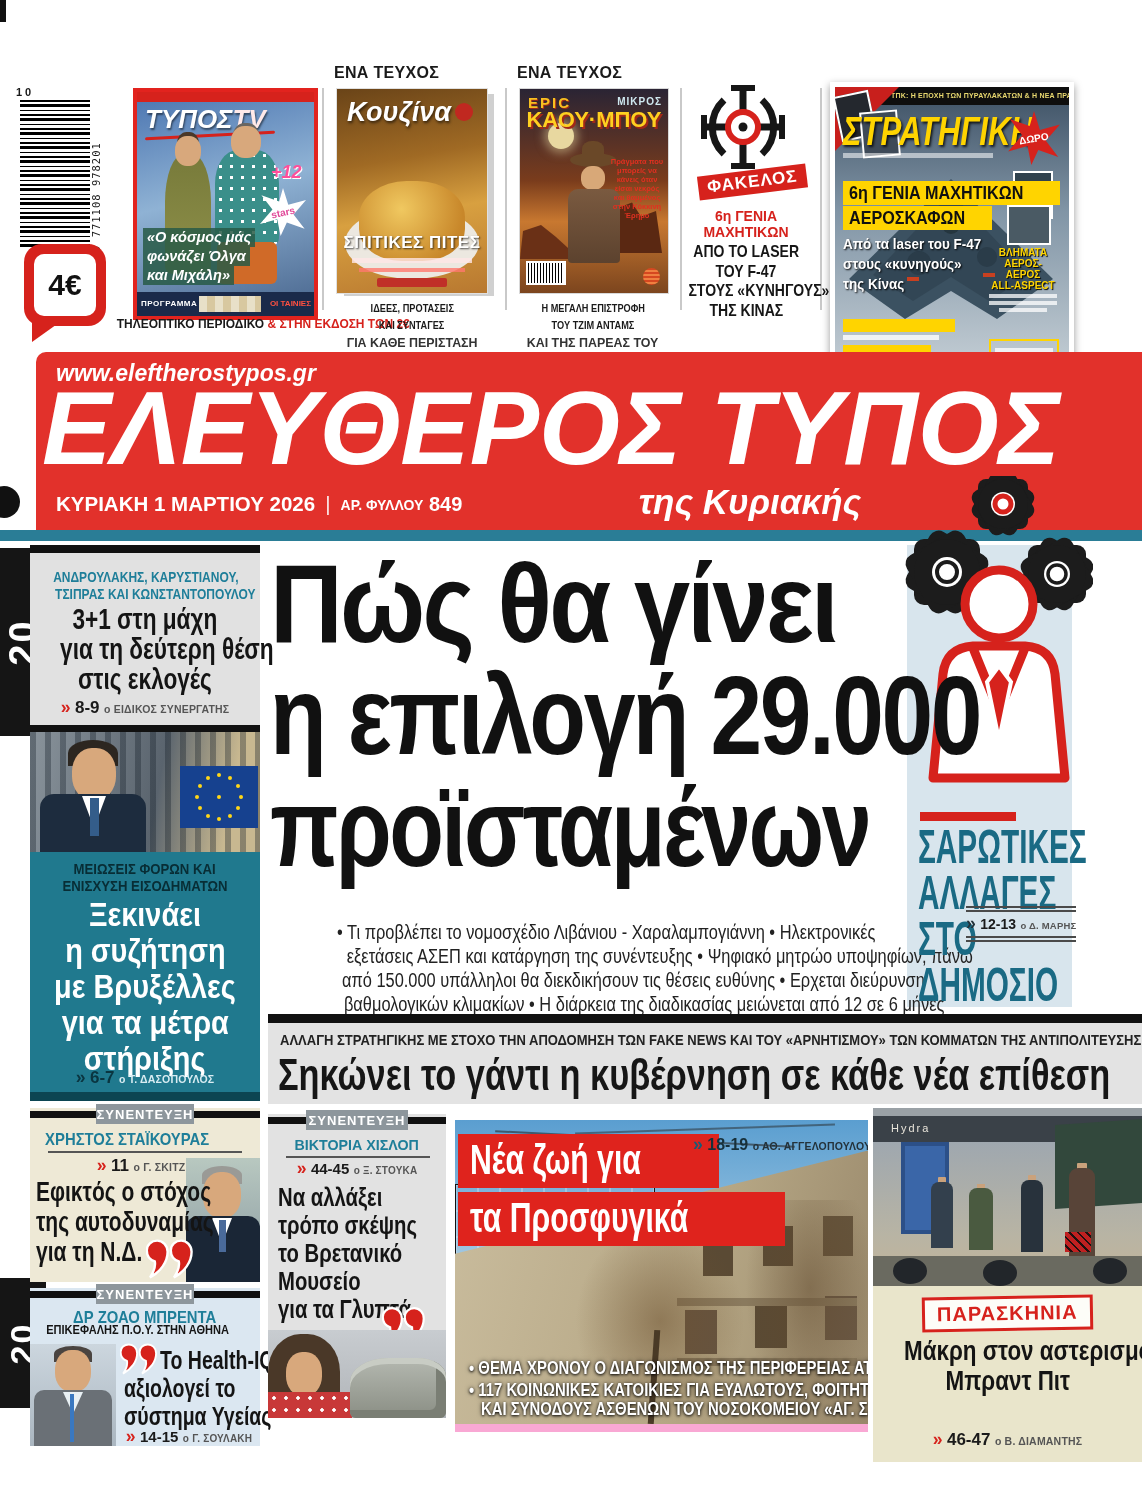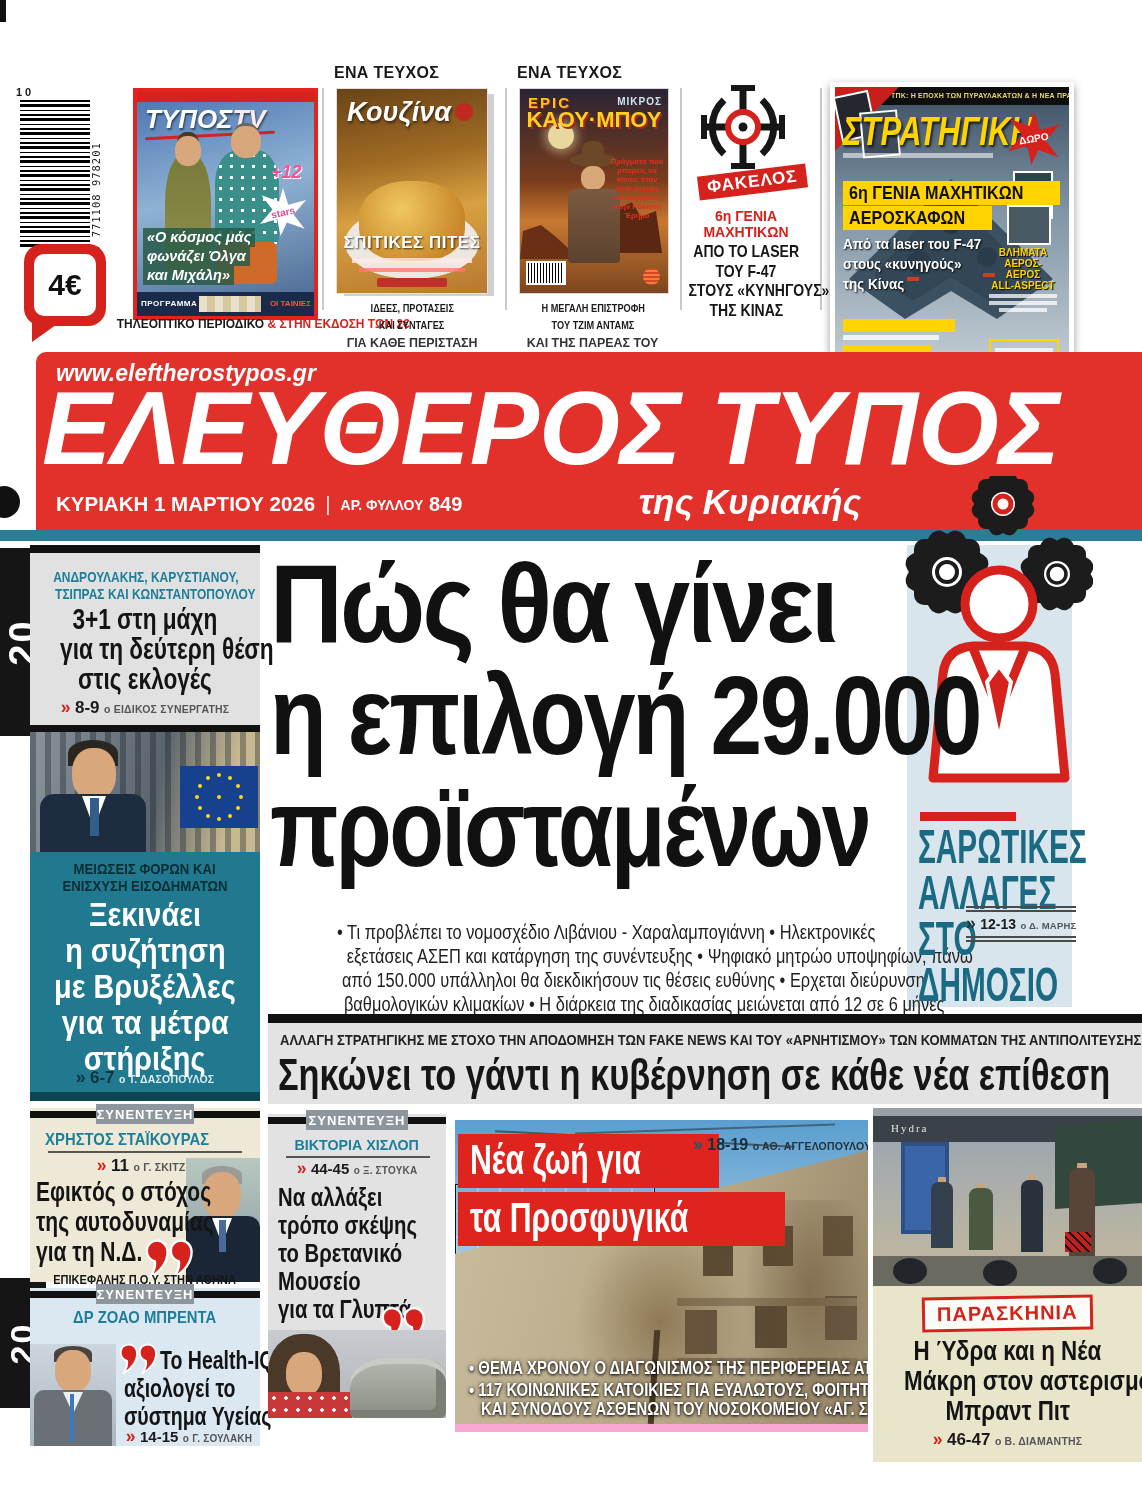--- a/index.html
+++ b/index.html
@@ -516,7 +516,7 @@
   <div class="abs" style="left:873px;top:1108px;width:269px;height:8px;background:#9aa1a6"></div>
   <div class="abs cover" style="left:873px;top:1116px;width:269px;height:170px;background:linear-gradient(#98a4b2,#b8b4a4 70%,#c4b498)">
     <div class="abs" style="left:0;top:0;width:100%;height:26px;background:#3a4148"></div>
-    <span class="abs" style="left:18px;top:6px;font-size:11px;color:#e8e4da;letter-spacing:2px;font-family:Liberation Serif, serif">Hydra</span>
+    <span class="abs" style="left:18px;top:6px;font-size:11px;color:#e8e4da;letter-spacing:2px;font-family:Liberation Sans, sans-serif">Hydra</span>
     <div class="abs" style="left:28px;top:26px;width:48px;height:92px;background:#3a66a8;box-shadow:inset 0 0 0 4px #2c5088"></div>
     <div class="abs" style="left:182px;top:6px;width:87px;height:84px;background:#32483c;transform:skewY(-4deg)"></div>
     <div class="abs" style="left:58px;top:66px;width:22px;height:66px;background:#33404d;border-radius:8px 8px 0 0;box-shadow:0 -12px 0 -7px #caa27c"></div>

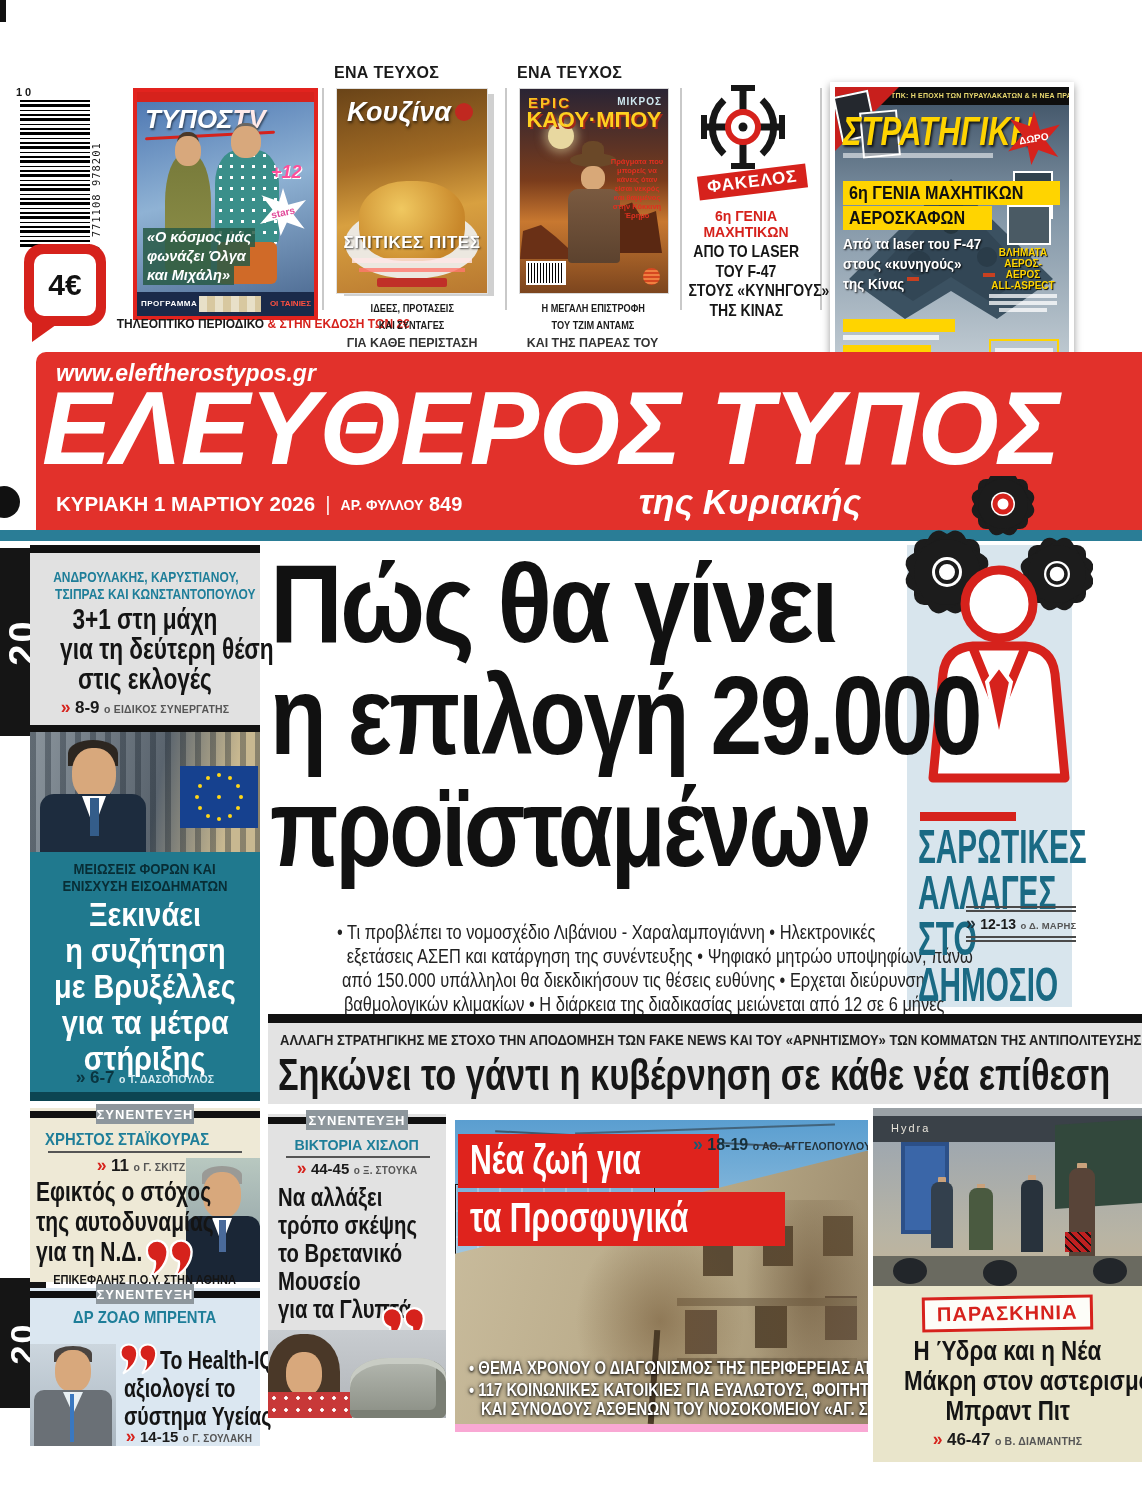--- a/index.html
+++ b/index.html
@@ -435,7 +435,7 @@
       <span>ΣΥΝΕΝΤΕΥΞΗ</span>
     </div>
   <div class="abs ctr iv-name" style="left:30px;top:1308px;width:230px"><span class="sxc" style="transform:scaleX(.9)">ΔΡ ΖΟΑΟ ΜΠΡΕΝΤΑ</span></div>
-  <div class="abs ctr iv-role" style="left:30px;top:1272px;width:230px"><span class="sxc" style="transform:scaleX(.85)">ΕΠΙΚΕΦΑΛΗΣ Π.Ο.Υ. ΣΤΗΝ ΑΘΗΝΑ</span></div>
+  <div class="abs ctr iv-role" style="left:30px;top:1322px;width:188px"><span class="sxc" style="transform:scaleX(.85)">ΕΠΙΚΕΦΑΛΗΣ Π.Ο.Υ. ΣΤΗΝ ΑΘΗΝΑ</span></div>
   <div class="abs cover" style="left:30px;top:1344px;width:86px;height:102px;background:linear-gradient(#ccd6de,#aab6c0)">
     <div class="abs" style="left:24px;top:2px;width:38px;height:16px;background:#4a4440;border-radius:50% 50% 0 0"></div>
     <div class="abs" style="left:25px;top:6px;width:36px;height:42px;background:#d8a87c;border-radius:45%"></div>

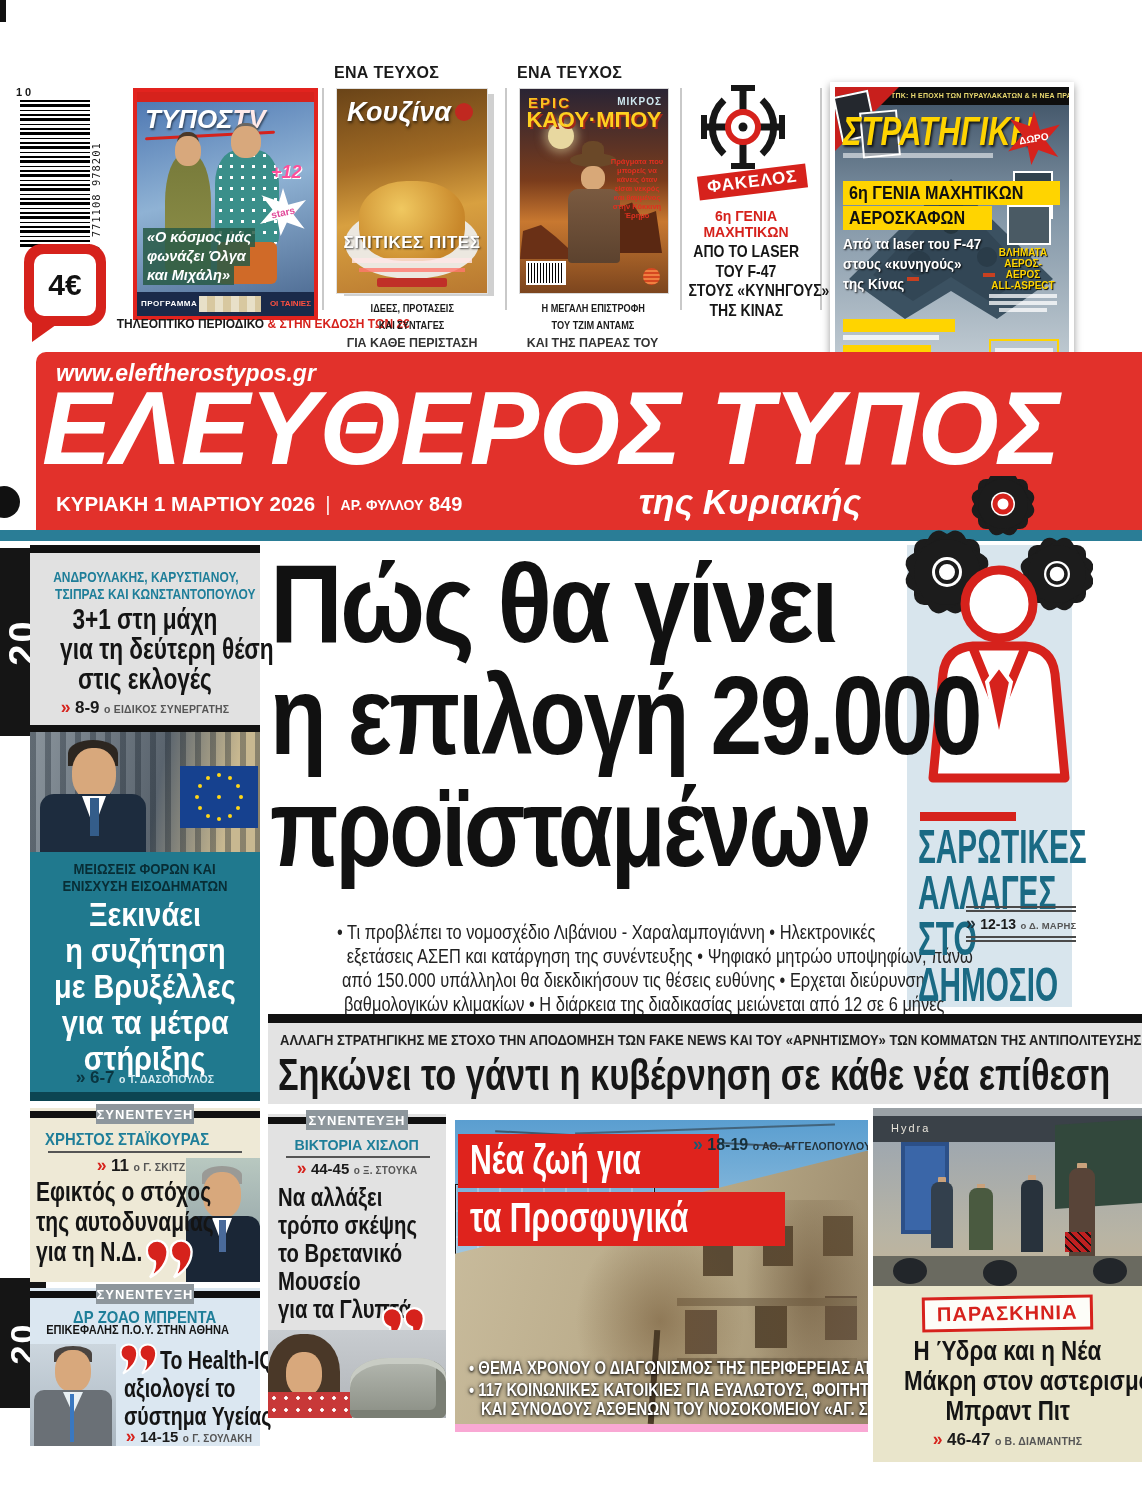--- a/index.html
+++ b/index.html
@@ -532,7 +532,6 @@
     <span class="stamp-border" style="transform:rotate(-1deg)">ΠΑΡΑΣΚΗΝΙΑ</span>
   </div>
   <div class="abs ctr" style="left:873px;top:1336px;width:269px;font-size:28px;line-height:30px">
-    <div class="h-cond"><span class="sxc" style="transform:scaleX(.8)">Η Ύδρα και η Νέα</span></div>
     <div class="h-cond"><span class="sxc" style="transform:scaleX(.8)">Μάκρη στον αστερισμό</span></div>
     <div class="h-cond"><span class="sxc" style="transform:scaleX(.8)">Μπραντ Πιτ</span></div>
   </div>

